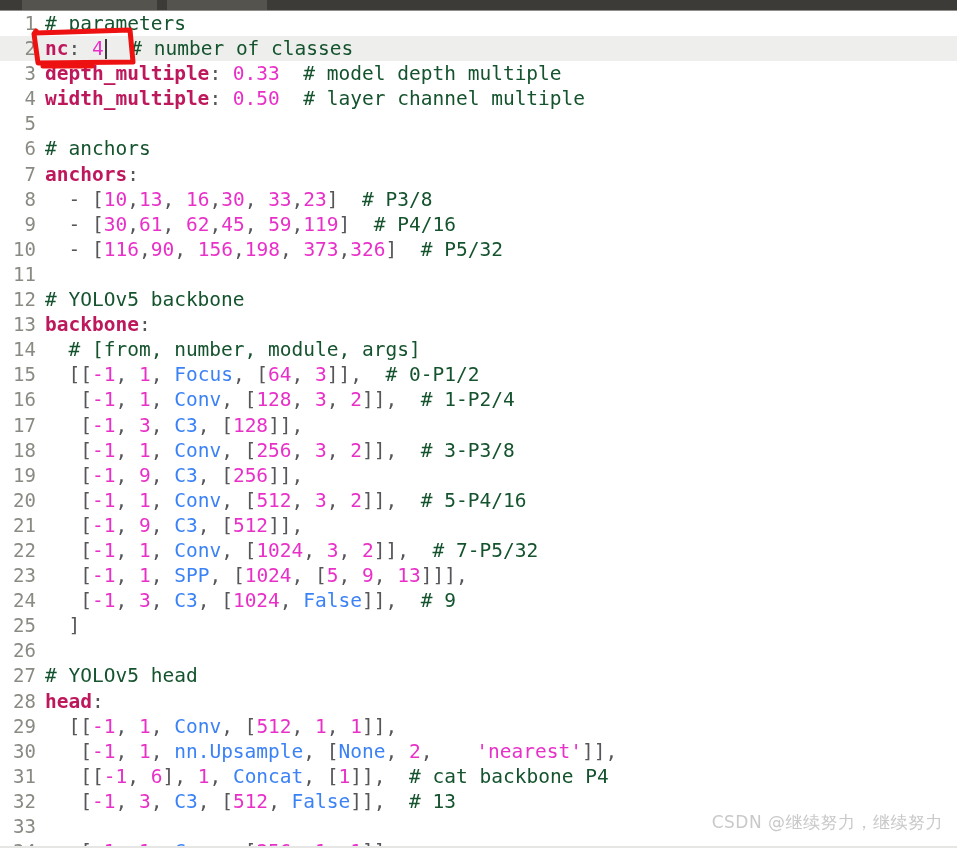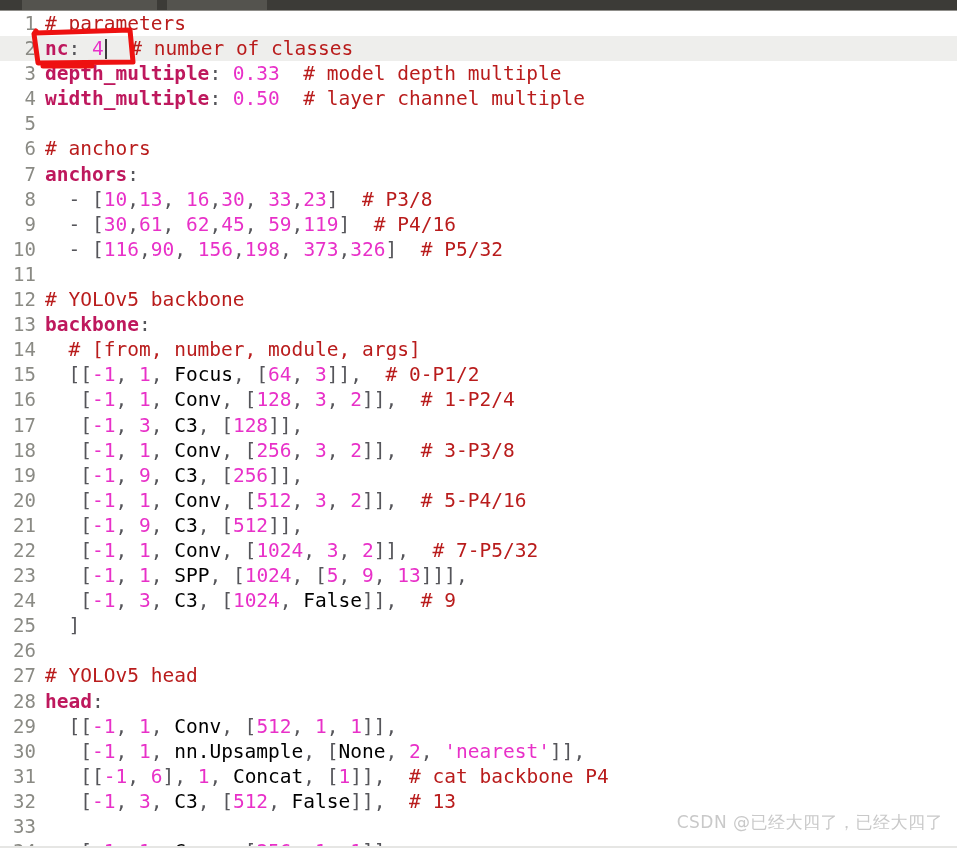--- a/index.html
+++ b/index.html
@@ -52,7 +52,7 @@
   }
 
   
-  .cmt   {color:#b91c1c;}          
+  .cmt   {color:#14532d;}          
   .key   {color:#be185d;font-weight:bold;} 
   .punct {color:#55555a;}          
   .num   {color:#e830c8;}          

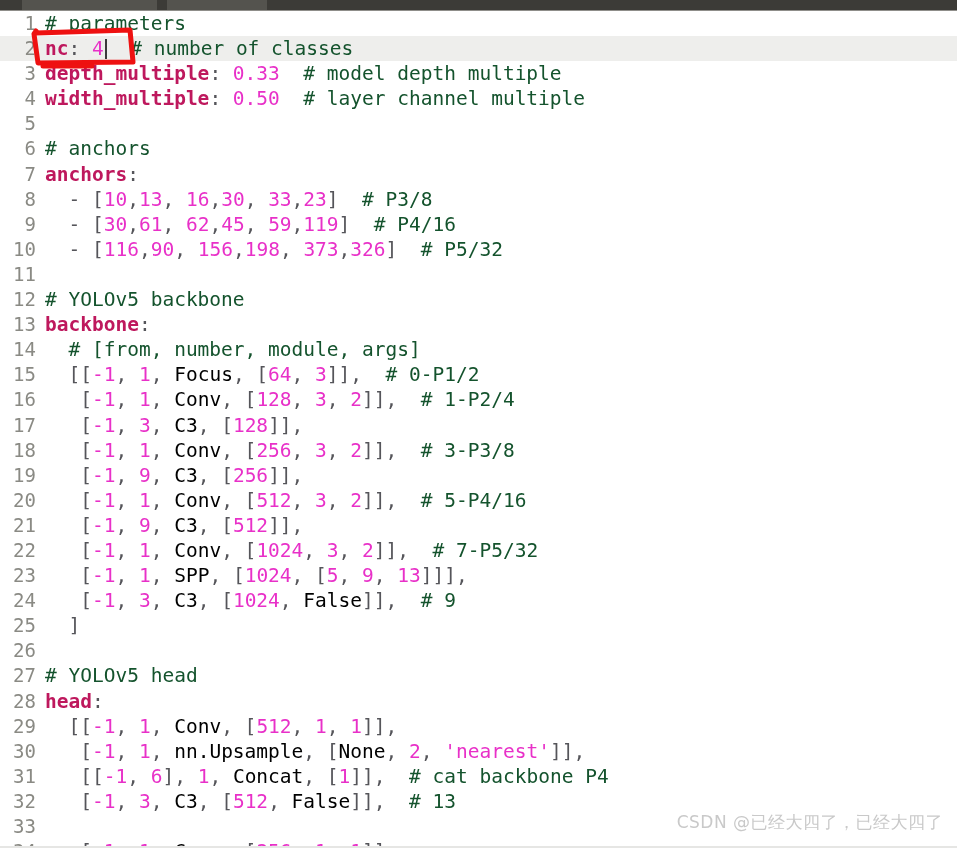--- a/index.html
+++ b/index.html
@@ -56,7 +56,7 @@
   .key   {color:#be185d;font-weight:bold;} 
   .punct {color:#55555a;}          
   .num   {color:#e830c8;}          
-  .mod   {color:#000000;}          
+  .mod   {color:#3b82f6;}          
   .str   {color:#e830c8;}          
   .dash  {color:#55555a;}
 

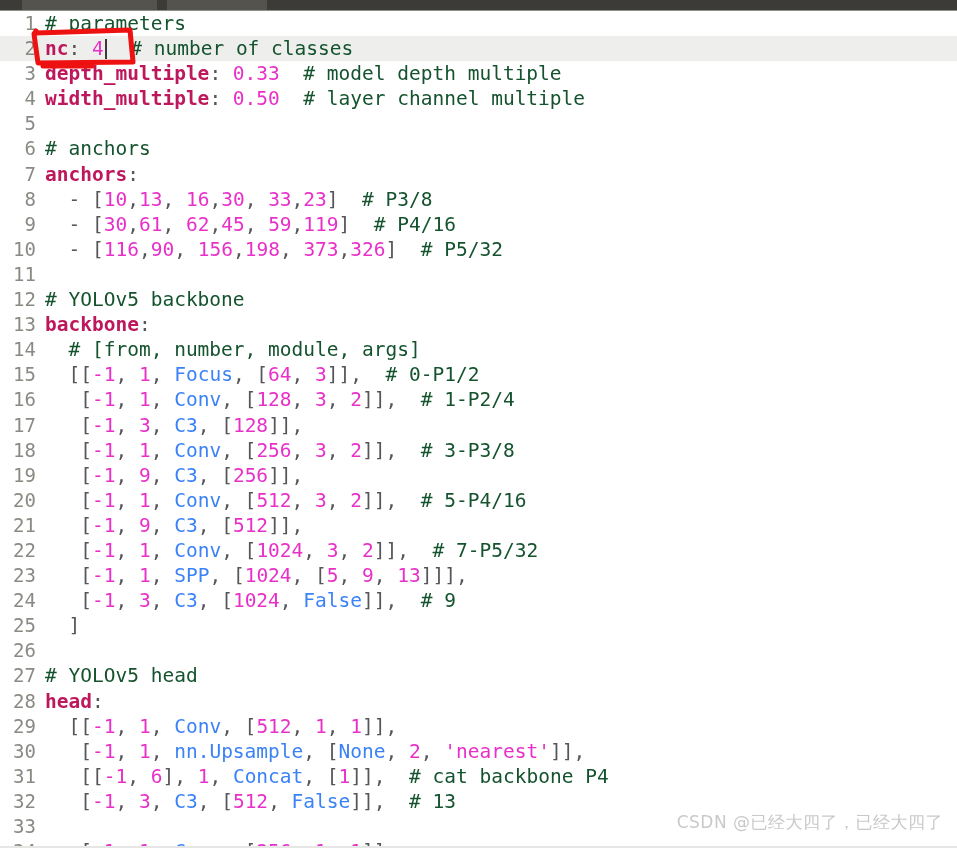--- a/index.html
+++ b/index.html
@@ -57,7 +57,7 @@
   .punct {color:#55555a;}          
   .num   {color:#e830c8;}          
   .mod   {color:#3b82f6;}          
-  .str   {color:#e830c8;}          
+  .str   {color:#e830c8;margin-left:32px;}          
   .dash  {color:#55555a;}
 
   

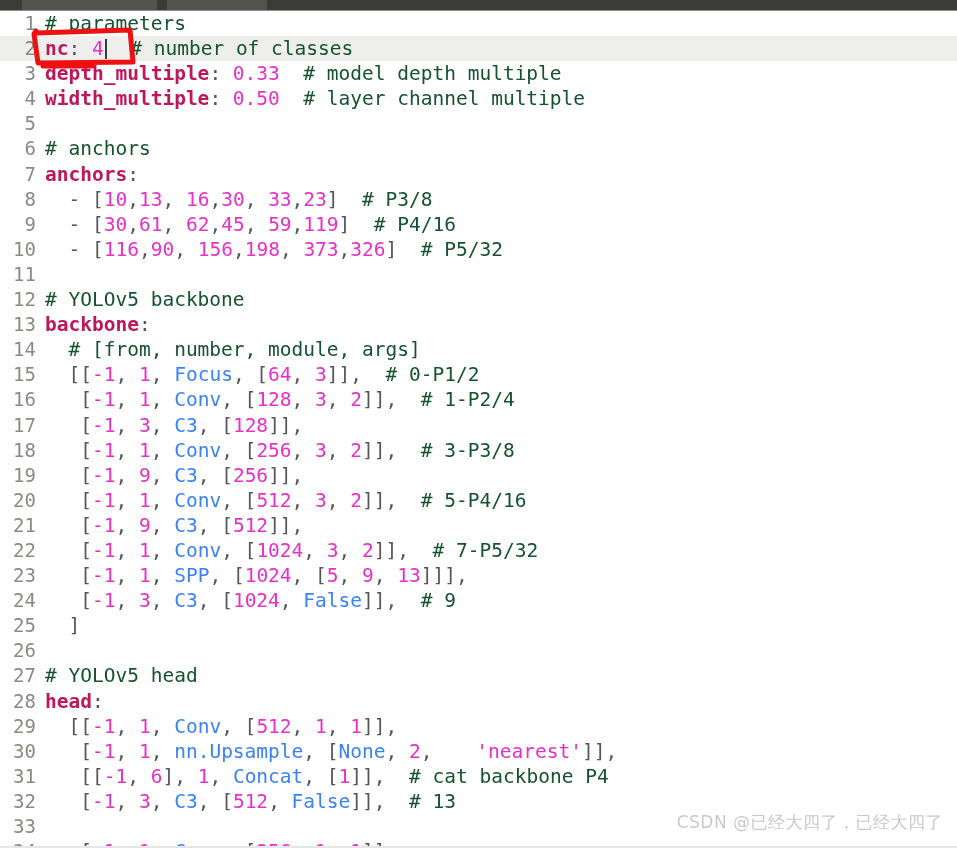--- a/index.html
+++ b/index.html
@@ -101,7 +101,7 @@
   <path d="M 17,44 L 66,44" fill="none" stroke="#ee1111" stroke-width="5" stroke-linecap="round"></path>
 </svg>
 
-<div id="watermark">CSDN @已经大四了，已经大四了</div>
+<div id="watermark">CSDN @继续努力，继续努力</div>
 
 <div id="bottomline"></div>
 

